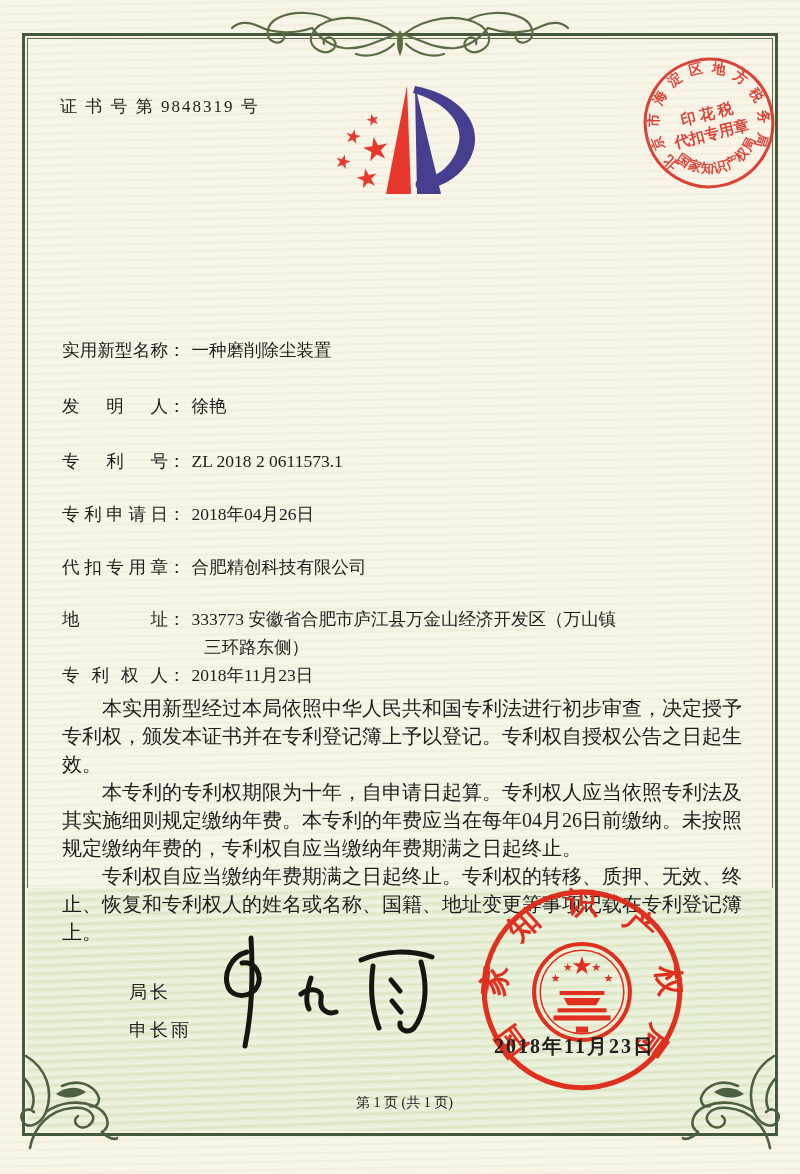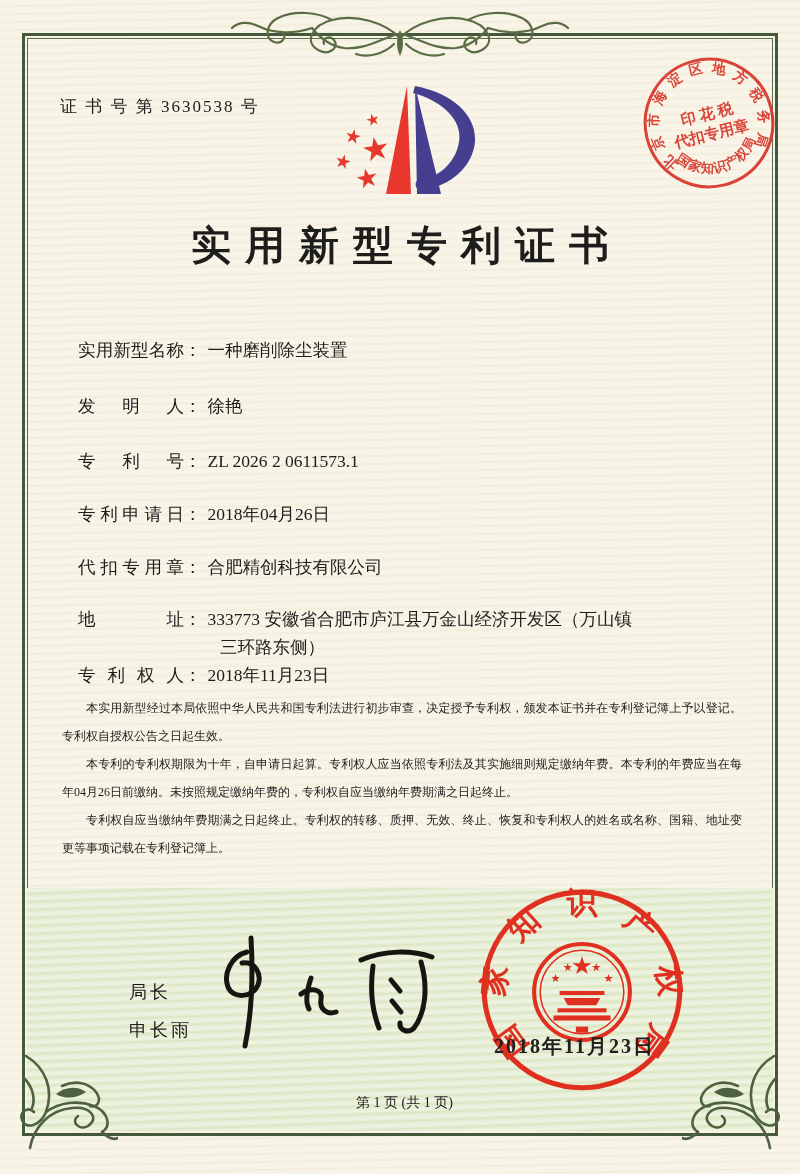--- a/index.html
+++ b/index.html
@@ -93,7 +93,7 @@
     <path d="M40,52 C50,44 62,44 70,50 C62,56 50,58 40,52 Z" fill="#4d6140"></path>
   </svg>
 
-  <div class="cert-no">证 书 号 第 3630538 号</div>
+  <div class="cert-no">证 书 号 第 9848319 号</div>
 
   <svg class="logo" viewBox="0 0 160 128">
     <polygon points="87,6 66,114 91,114" fill="#e8372c"></polygon>

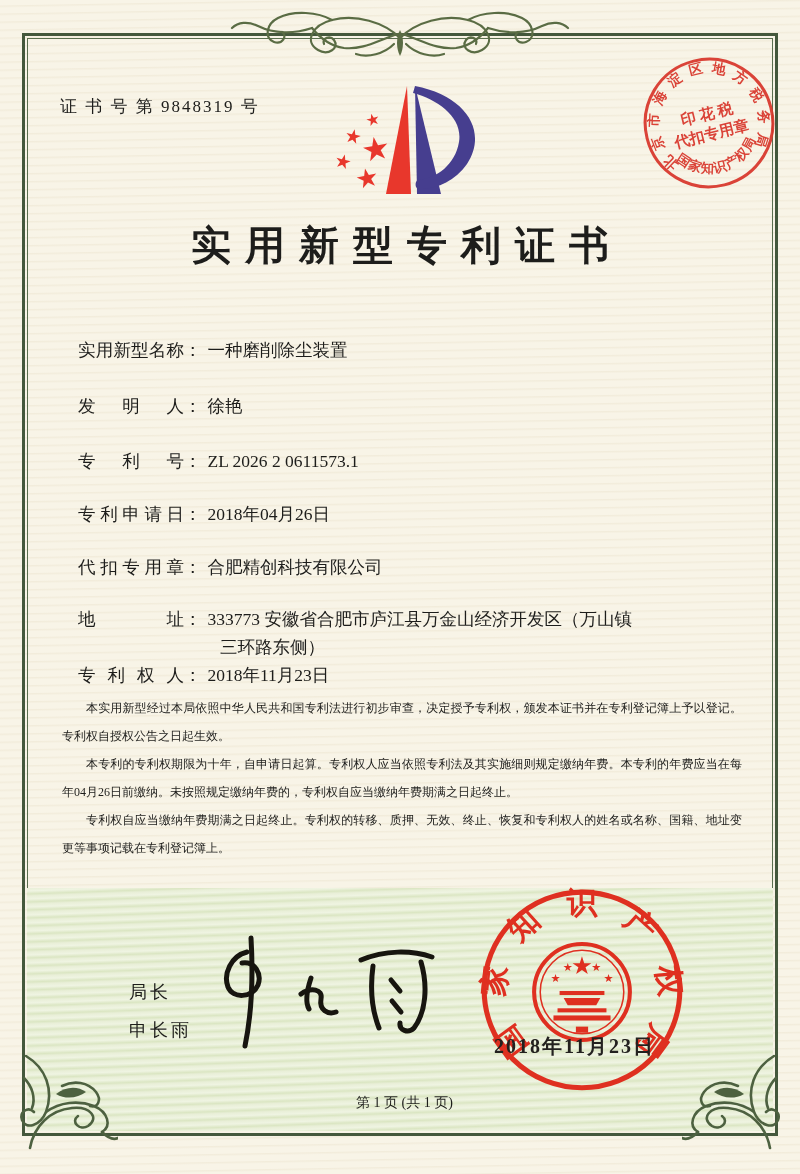--- a/index.html
+++ b/index.html
@@ -134,7 +134,6 @@
       </g>
   </svg>
 
-  <div class="title">实用新型专利证书</div>
 
   <div class="fields">
     <div class="frow" style="top:2px">

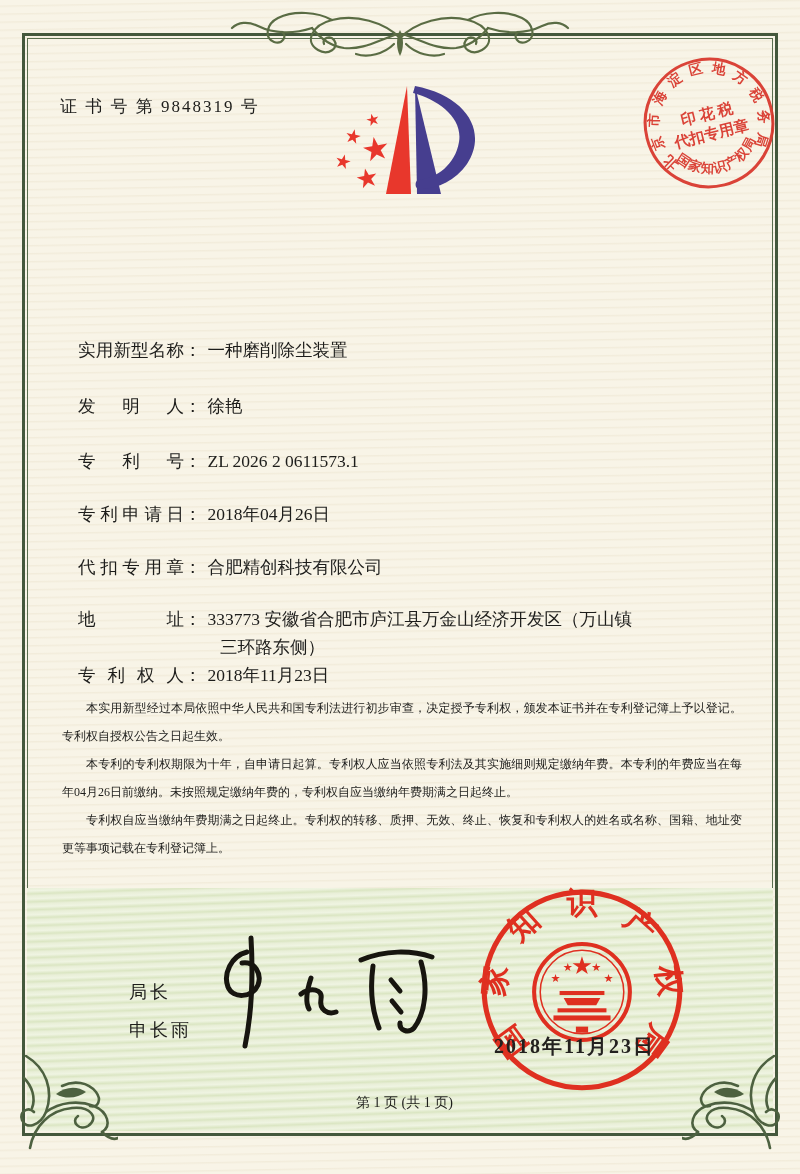--- a/index.html
+++ b/index.html
@@ -27,7 +27,7 @@
   .title{position:absolute;left:0;right:0;top:218px;text-align:center;
     font-size:40px;font-weight:bold;letter-spacing:14px;padding-left:14px;}
   .fields{position:absolute;left:62px;right:58px;top:336px;font-size:17.5px;}
-  .frow{position:absolute;left:16px;right:0;white-space:nowrap;}
+  .frow{position:absolute;left:0;right:0;white-space:nowrap;}
   .flabel{display:inline-block;width:106px;text-align:justify;text-align-last:justify;vertical-align:bottom;}
   .fval{margin-left:6px;}
   .addr2{position:absolute;left:127px;top:28px;margin-left:15px;}

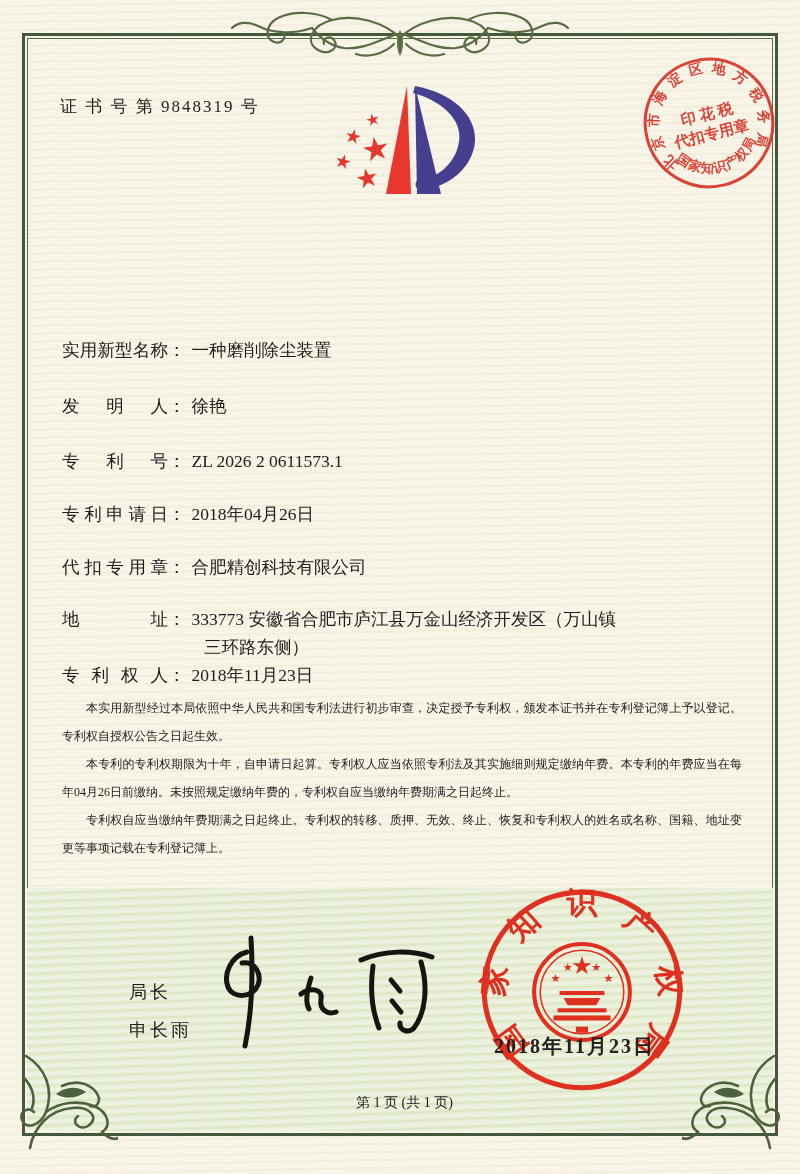--- a/index.html
+++ b/index.html
@@ -143,7 +143,7 @@
       <span class="flabel">发明人</span><span>：</span><span class="fval">徐艳</span>
     </div>
     <div class="frow" style="top:113px">
-      <span class="flabel">专利号</span><span>：</span><span class="fval">ZL 2026 2 0611573.1</span>
+      <span class="flabel">专利号</span><span>：</span><span class="fval">ZL 2018 2 0611573.1</span>
     </div>
     <div class="frow" style="top:166px">
       <span class="flabel">专利申请日</span><span>：</span><span class="fval">2018年04月26日</span>

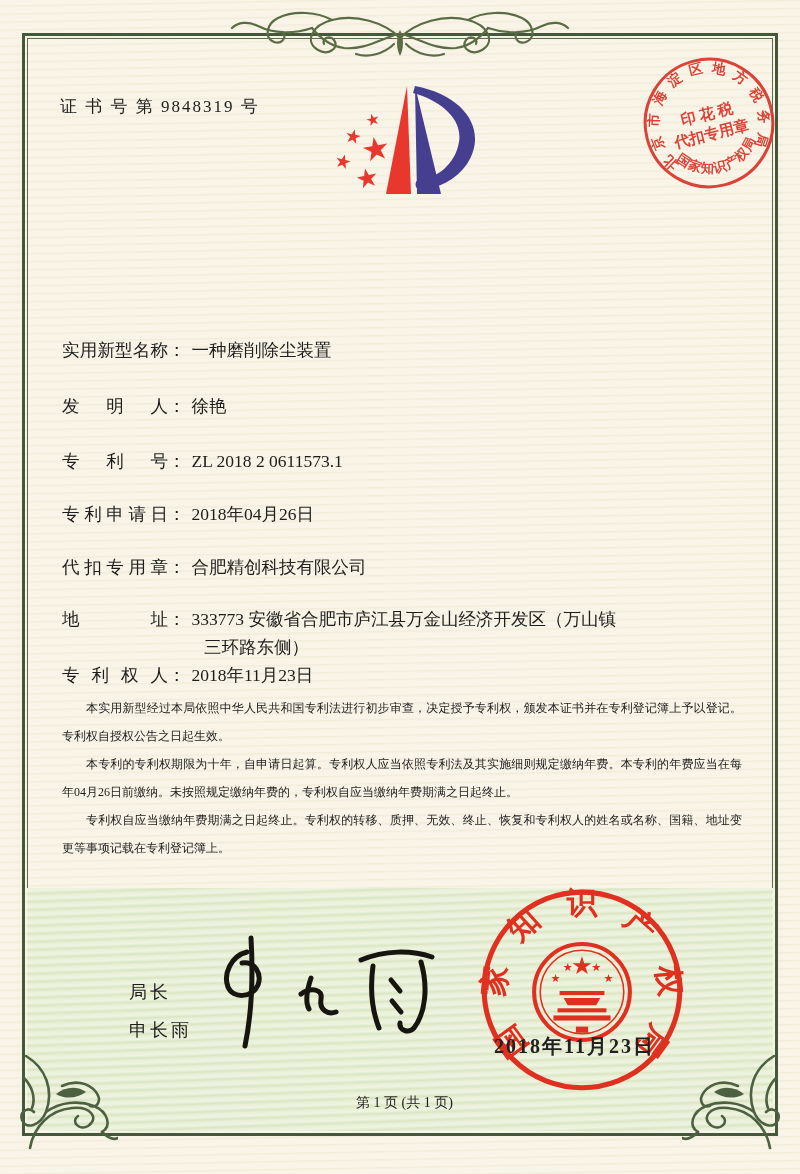--- a/index.html
+++ b/index.html
@@ -33,7 +33,7 @@
   .addr2{position:absolute;left:127px;top:28px;margin-left:15px;}
   .label2wrap{position:absolute;left:393px;top:0;}
   .paras{position:absolute;left:62px;width:680px;top:694px;
-    font-size:12px;line-height:28px;text-align:justify;}
+    font-size:20px;line-height:28px;text-align:justify;}
   .paras p{margin:0;text-indent:2em;}
   .signer{position:absolute;left:85px;top:973px;font-size:18px;letter-spacing:3px;line-height:38px;margin-left:44px;}
   .signature{position:absolute;left:195px;top:930px;width:250px;height:125px;}

